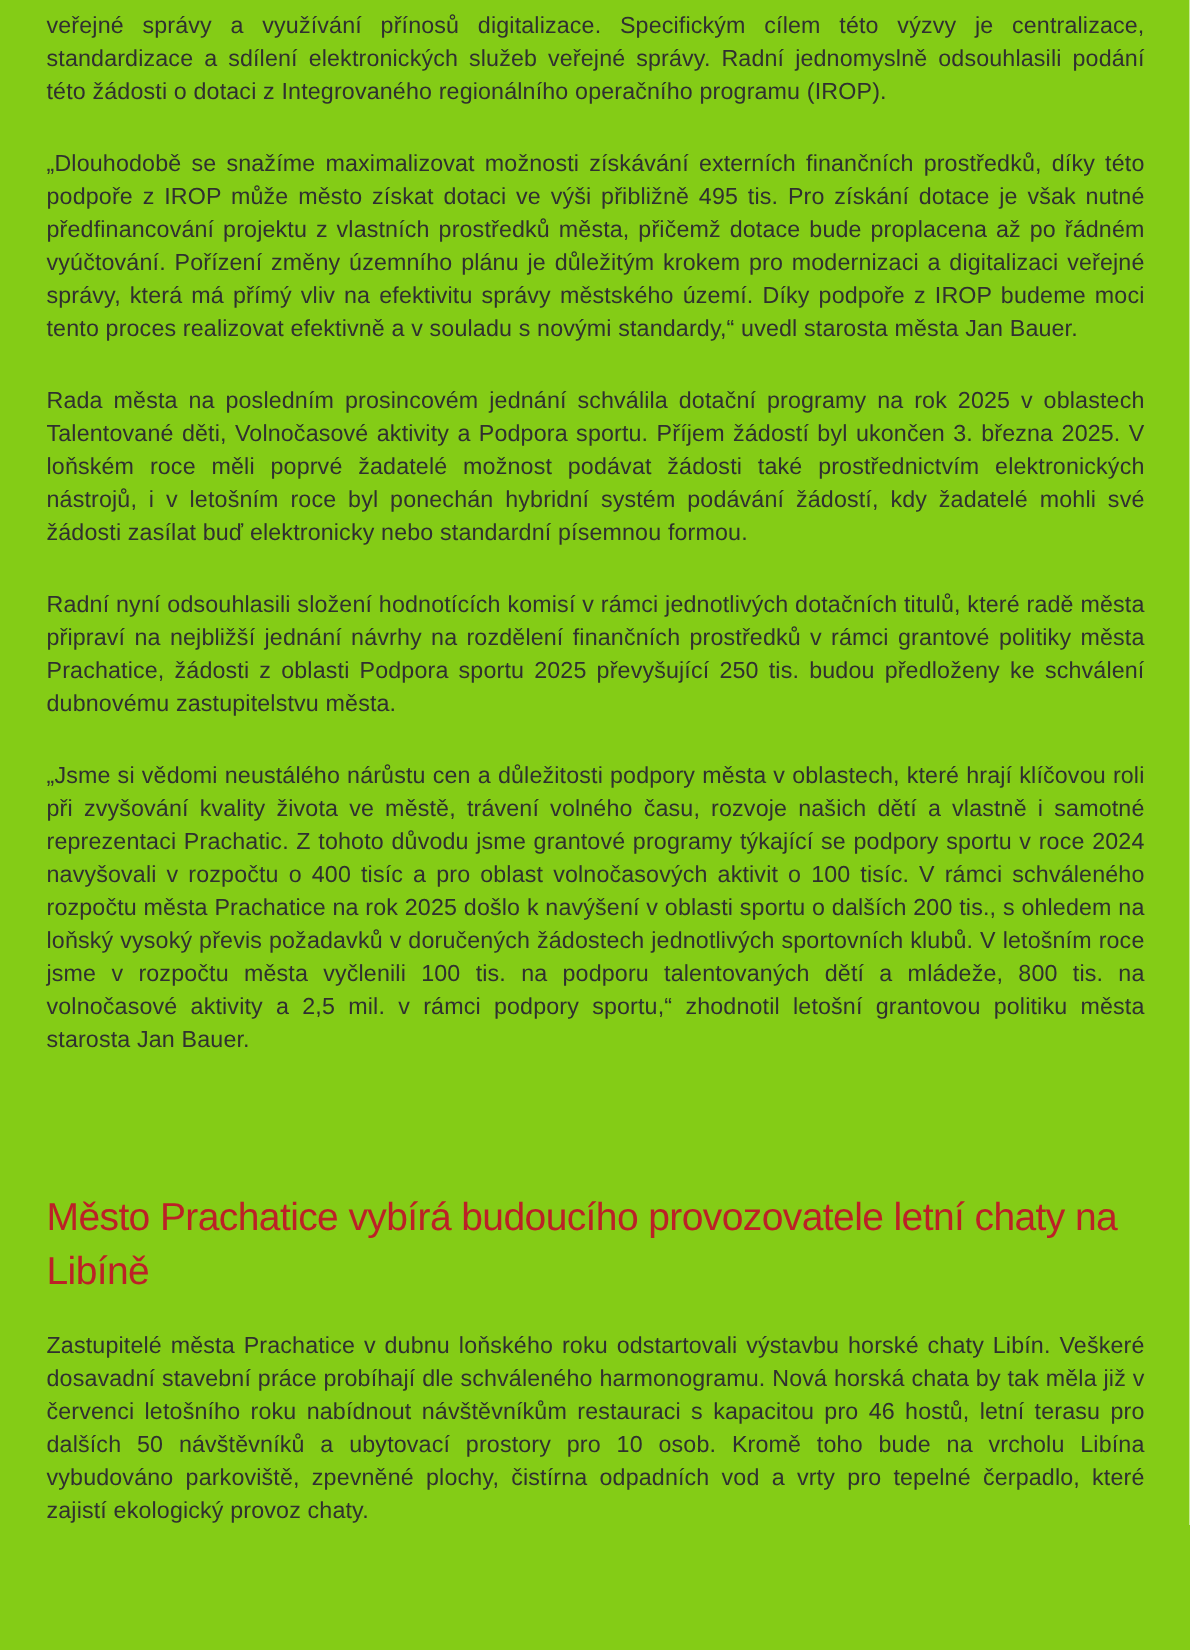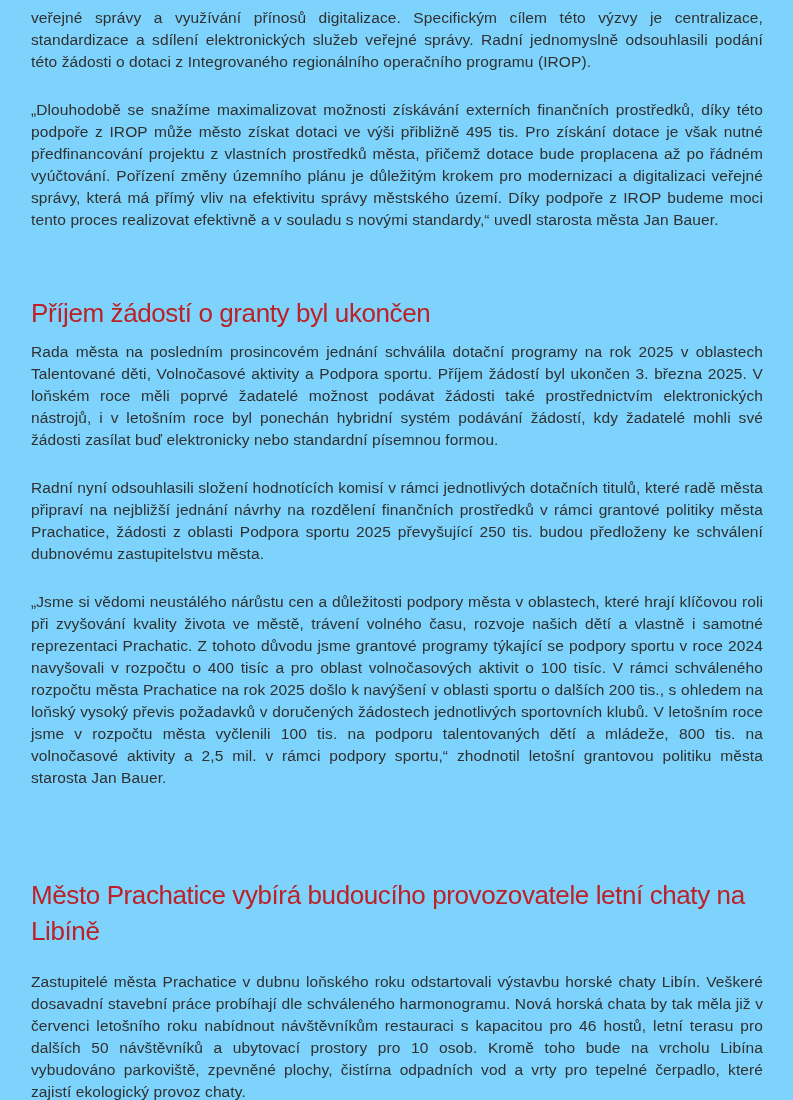--- a/index.html
+++ b/index.html
@@ -12,7 +12,7 @@
     width: 793px;
     height: 1100px;
     margin: 0 auto;
-    background: #7dd3fc;
+    background: #84cc16;
     box-sizing: border-box;
     padding: 7px 30px 0 31px;
     overflow: hidden;

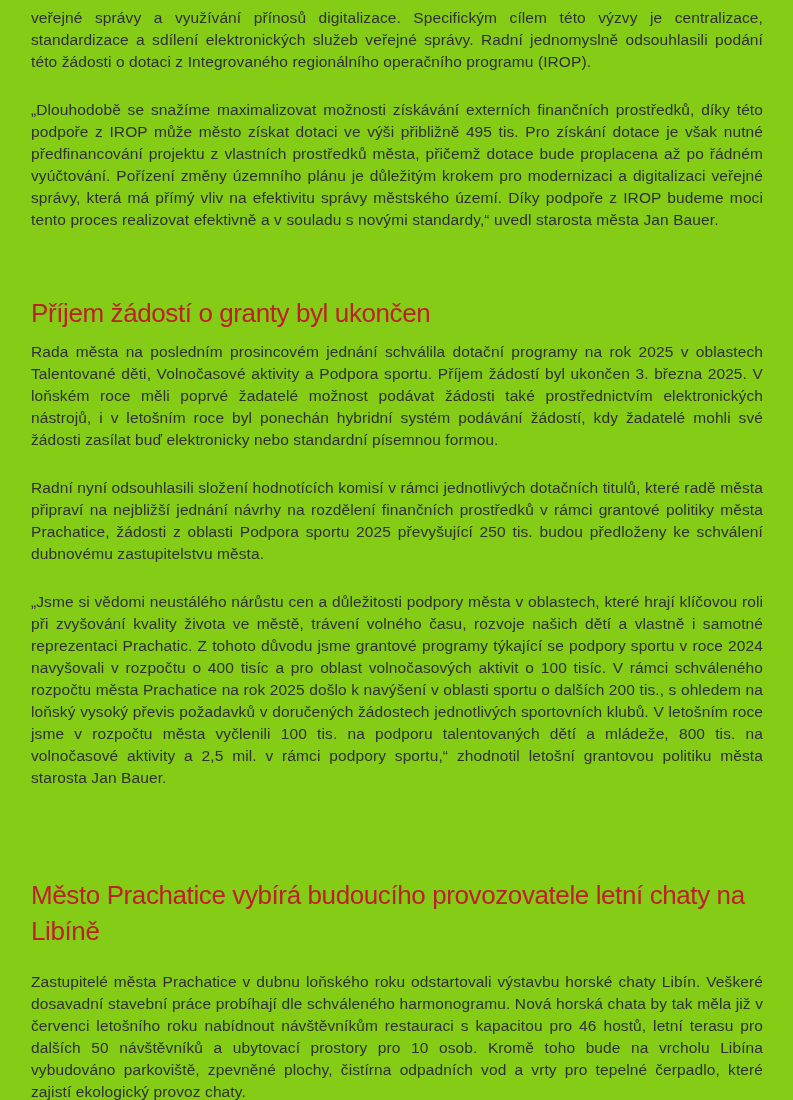--- a/index.html
+++ b/index.html
@@ -52,7 +52,6 @@
 
   <p class="body-text">„Dlouhodobě se snažíme maximalizovat možnosti získávání externích finančních prostředků, díky této podpoře z IROP může město získat dotaci ve výši přibližně 495 tis. Pro získání dotace je však nutné předfinancování projektu z vlastních prostředků města, přičemž dotace bude proplacena až po řádném vyúčtování. Pořízení změny územního plánu je důležitým krokem pro modernizaci a digitalizaci veřejné správy, která má přímý vliv na efektivitu správy městského území. Díky podpoře z IROP budeme moci tento proces realizovat efektivně a v souladu s novými standardy,“ uvedl starosta města Jan Bauer.</p>
 
-  <h1 class="section-heading first">Příjem žádostí o granty byl ukončen</h1>
 
   <p class="body-text">Rada města na posledním prosincovém jednání schválila dotační programy na rok 2025 v oblastech Talentované děti, Volnočasové aktivity a Podpora sportu. Příjem žádostí byl ukončen 3. března 2025. V loňském roce měli poprvé žadatelé možnost podávat žádosti také prostřednictvím elektronických nástrojů, i v letošním roce byl ponechán hybridní systém podávání žádostí, kdy žadatelé mohli své žádosti zasílat buď elektronicky nebo standardní písemnou formou.</p>
 

